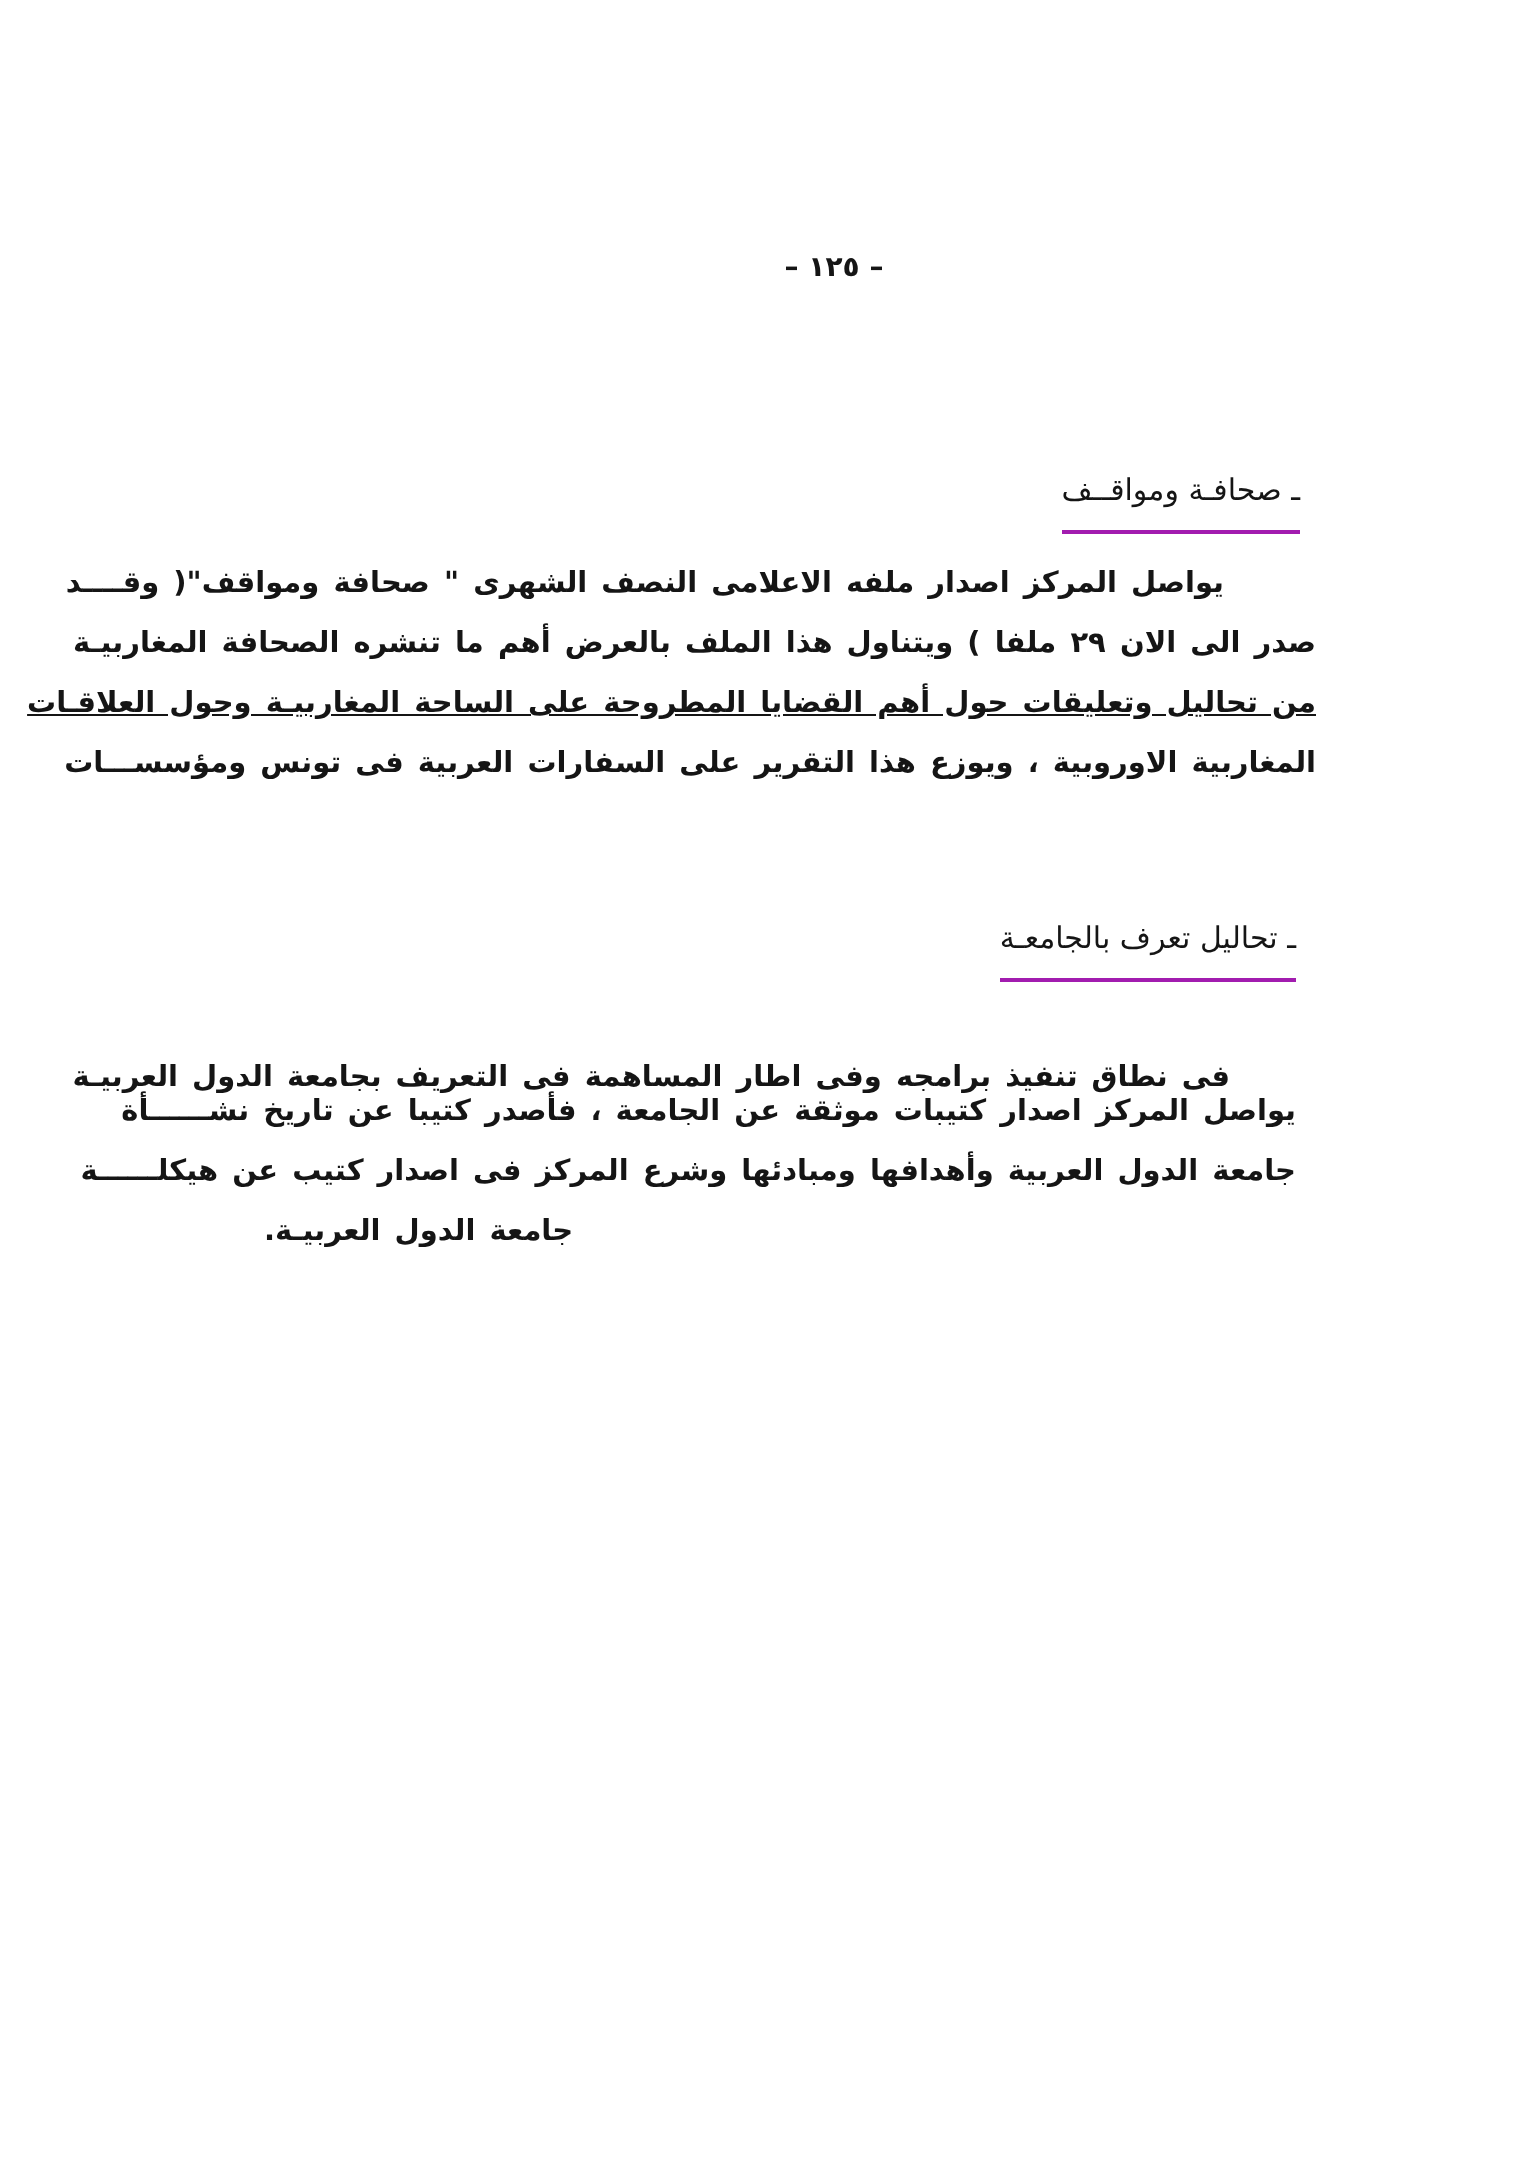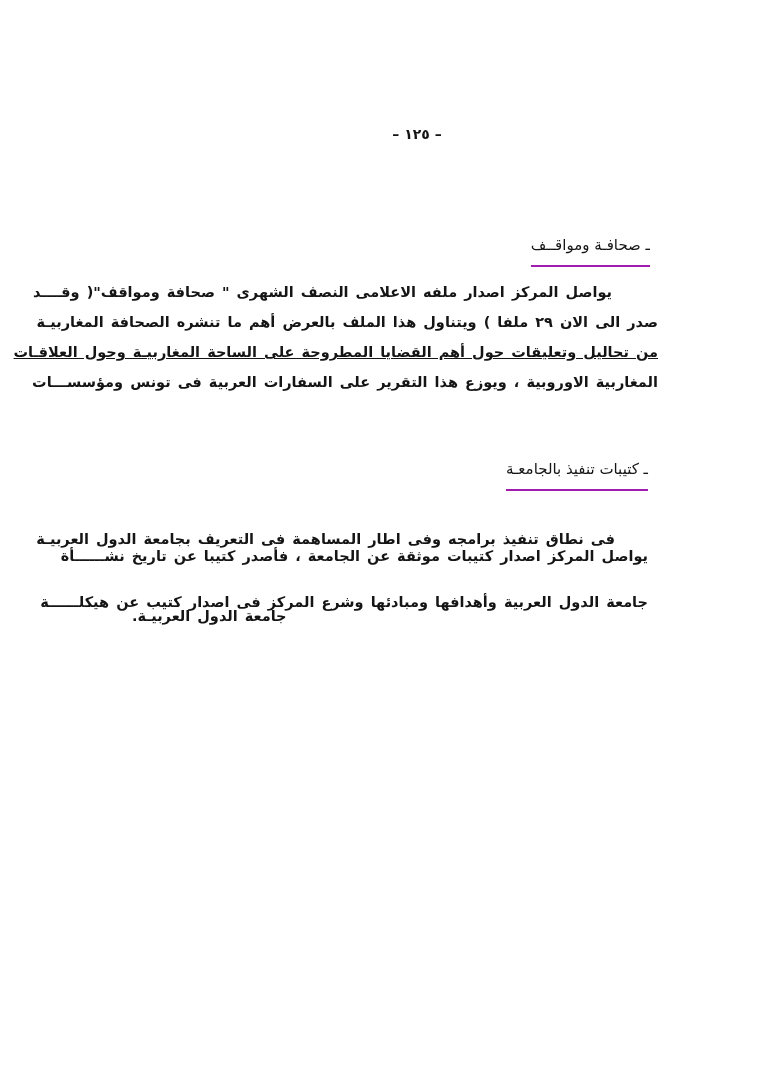--- a/index.html
+++ b/index.html
@@ -70,7 +70,7 @@
   <div class="line" style="top:343px; right:112px;text-decoration:underline;">من تحاليل وتعليقات حول أهم القضايا المطروحة على الساحة المغاربيـة وحول العلاقـات</div>
   <div class="line" style="top:373px; right:112px;">المغاربية الاوروبية ، ويوزع هذا التقرير على السفارات العربية فى تونس ومؤسســـات</div>
 
-  <div class="heading heading-2">ـ  كتيبات تنفيذ بالجامعـة</div>
+  <div class="heading heading-2">ـ  تحاليل تعرف بالجامعـة</div>
 
   <div class="line" style="top:530px; right:155px;">فى نطاق تنفيذ برامجه وفى اطار المساهمة فى التعريف بجامعة الدول العربيـة</div>
   <div class="line" style="top:547px; right:122px;">يواصل المركز اصدار كتيبات موثقة عن الجامعة ، فأصدر كتيبا عن تاريخ نشــــــأة</div>

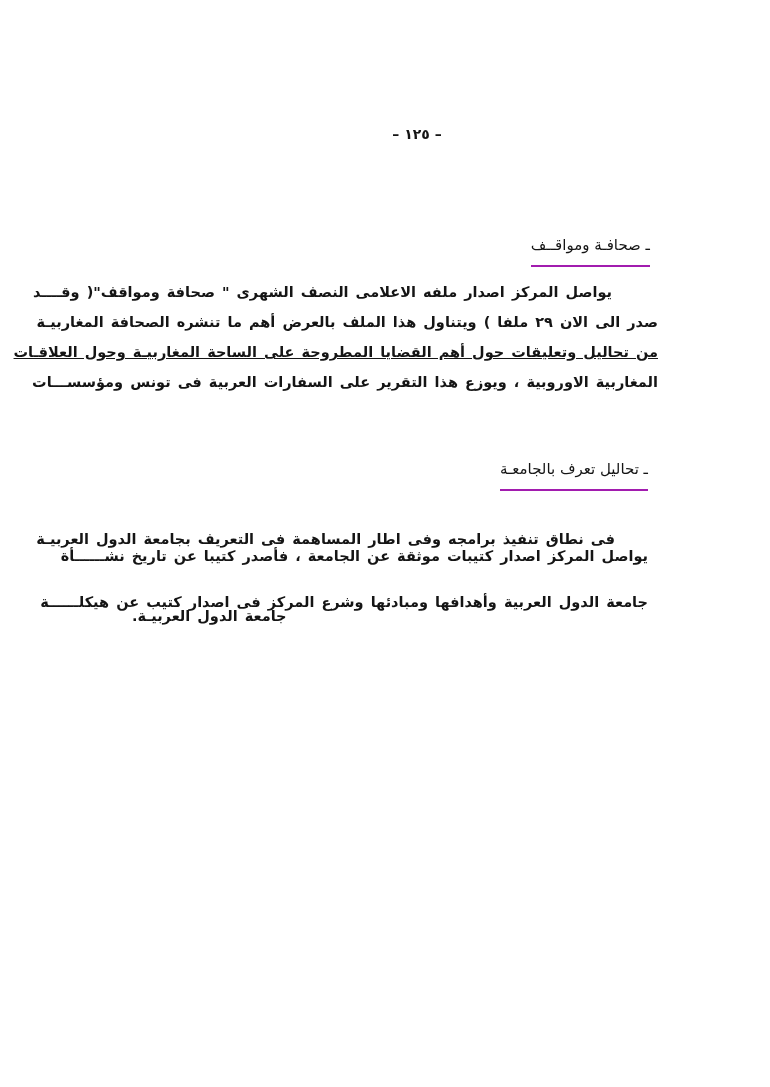--- a/index.html
+++ b/index.html
@@ -74,7 +74,7 @@
 
   <div class="line" style="top:530px; right:155px;">فى نطاق تنفيذ برامجه وفى اطار المساهمة فى التعريف بجامعة الدول العربيـة</div>
   <div class="line" style="top:547px; right:122px;">يواصل المركز اصدار كتيبات موثقة عن الجامعة ، فأصدر كتيبا عن تاريخ نشــــــأة</div>
-  <div class="line" style="top:577px; right:122px;margin-top:16px;">جامعة الدول العربية وأهدافها ومبادئها وشرع المركز فى اصدار كتيب عن هيكلــــــة</div>
+  <div class="line" style="top:577px; right:122px;">جامعة الدول العربية وأهدافها ومبادئها وشرع المركز فى اصدار كتيب عن هيكلــــــة</div>
   <div class="line" style="top:607px; left:132px;text-align:right;">جامعة الدول العربيـة.</div>
 
 </div>

